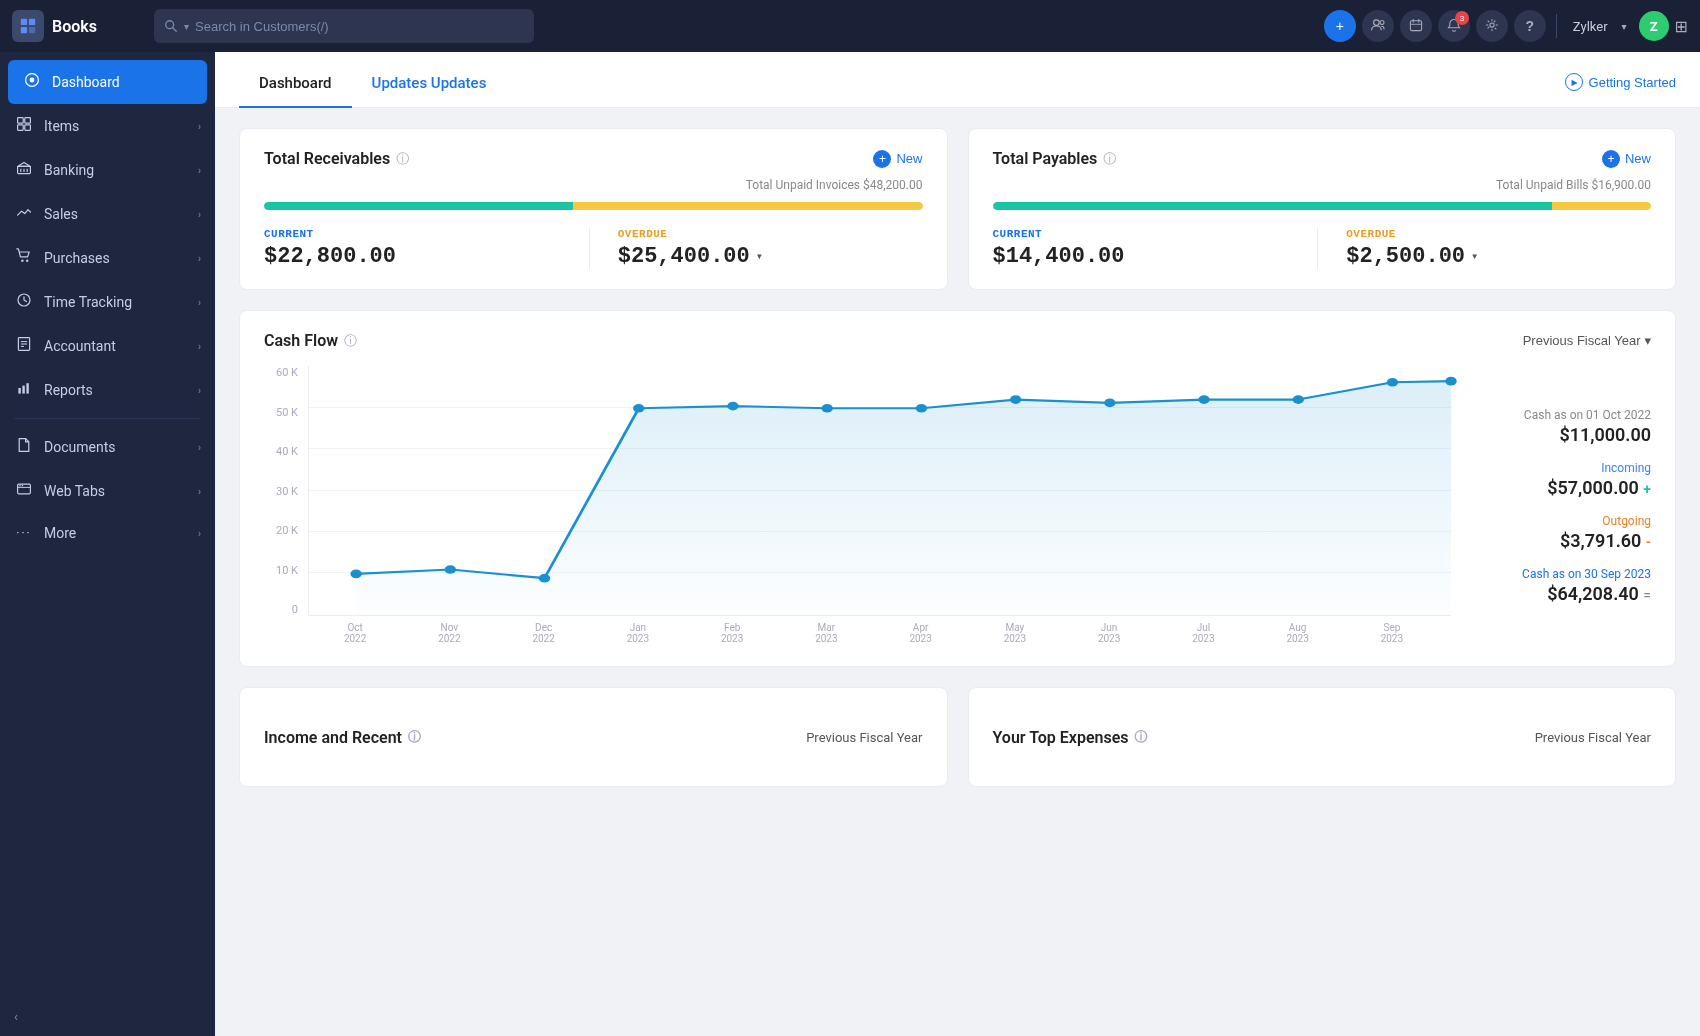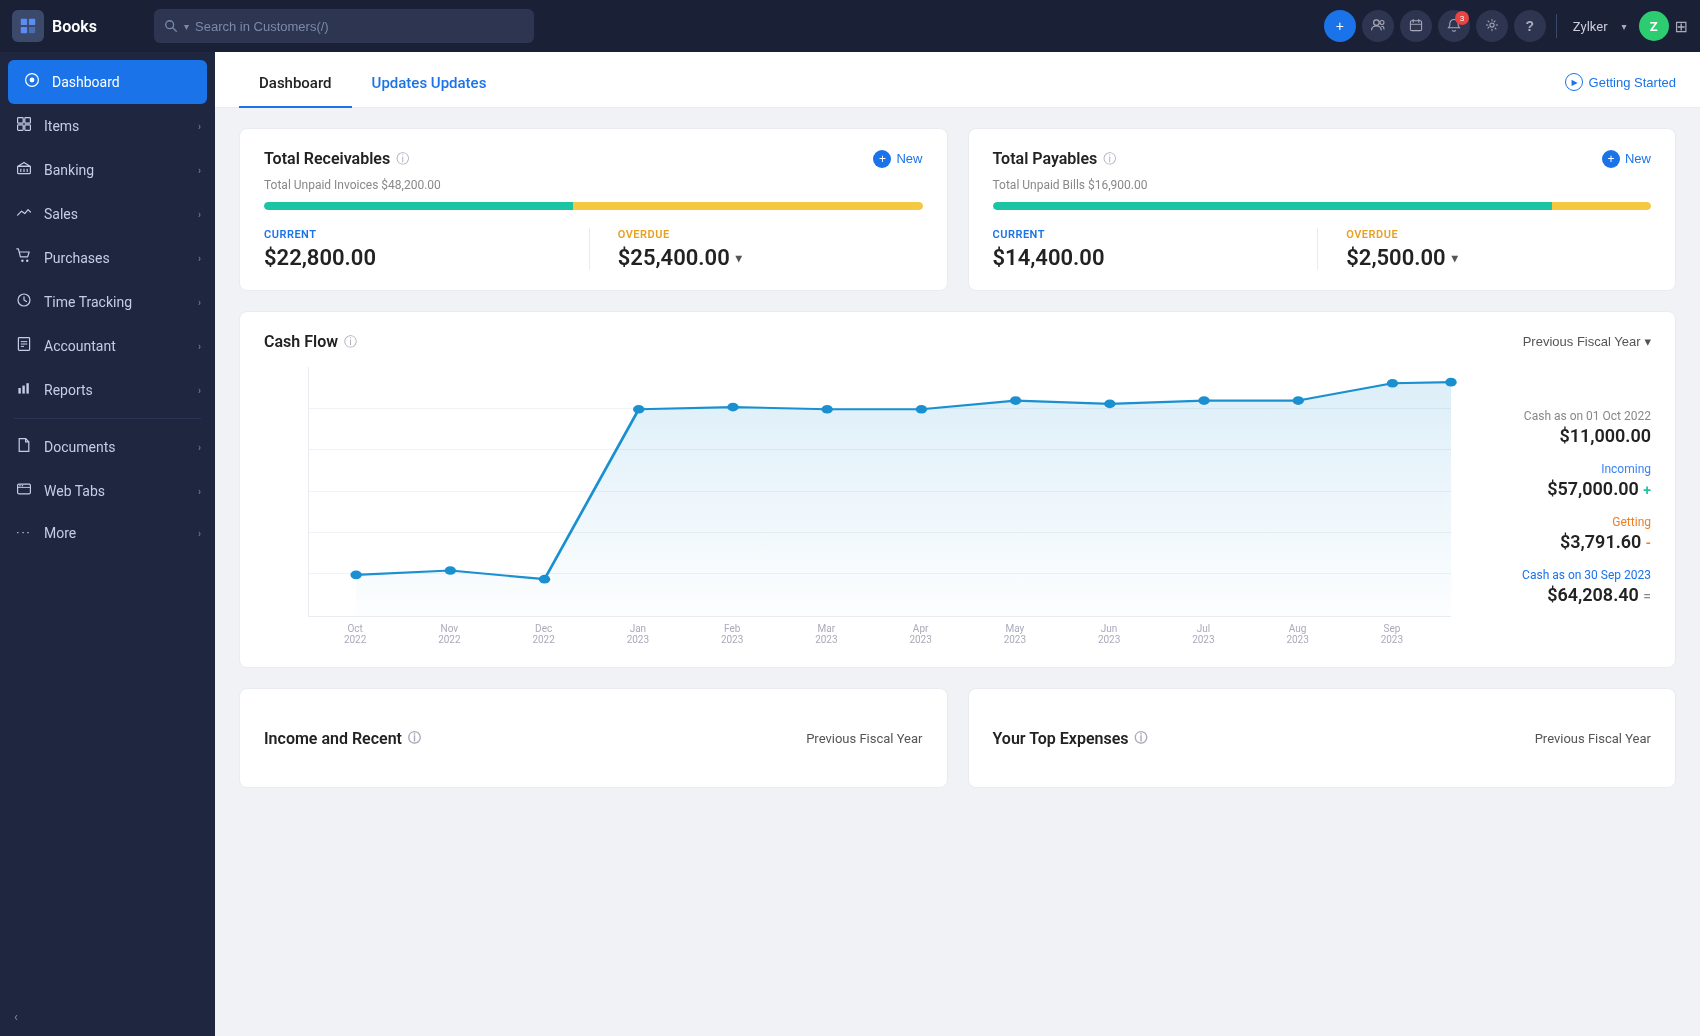--- a/index.html
+++ b/index.html
@@ -190,7 +190,7 @@
       color: #fff; font-size: 12px; line-height: 1;
     }
 
-    .card-subtitle { font-size: 12px; color: #888; margin-bottom: 10px; }
+    .card-subtitle { font-size: 12px; color: #888; margin-bottom: 10px; text-align: right; }
 
     .progress-bar-wrap { height: 8px; border-radius: 4px; overflow: hidden; display: flex; margin-bottom: 18px; }
     .prog-green { background: #1bc5a4; border-radius: 4px 0 0 4px; }

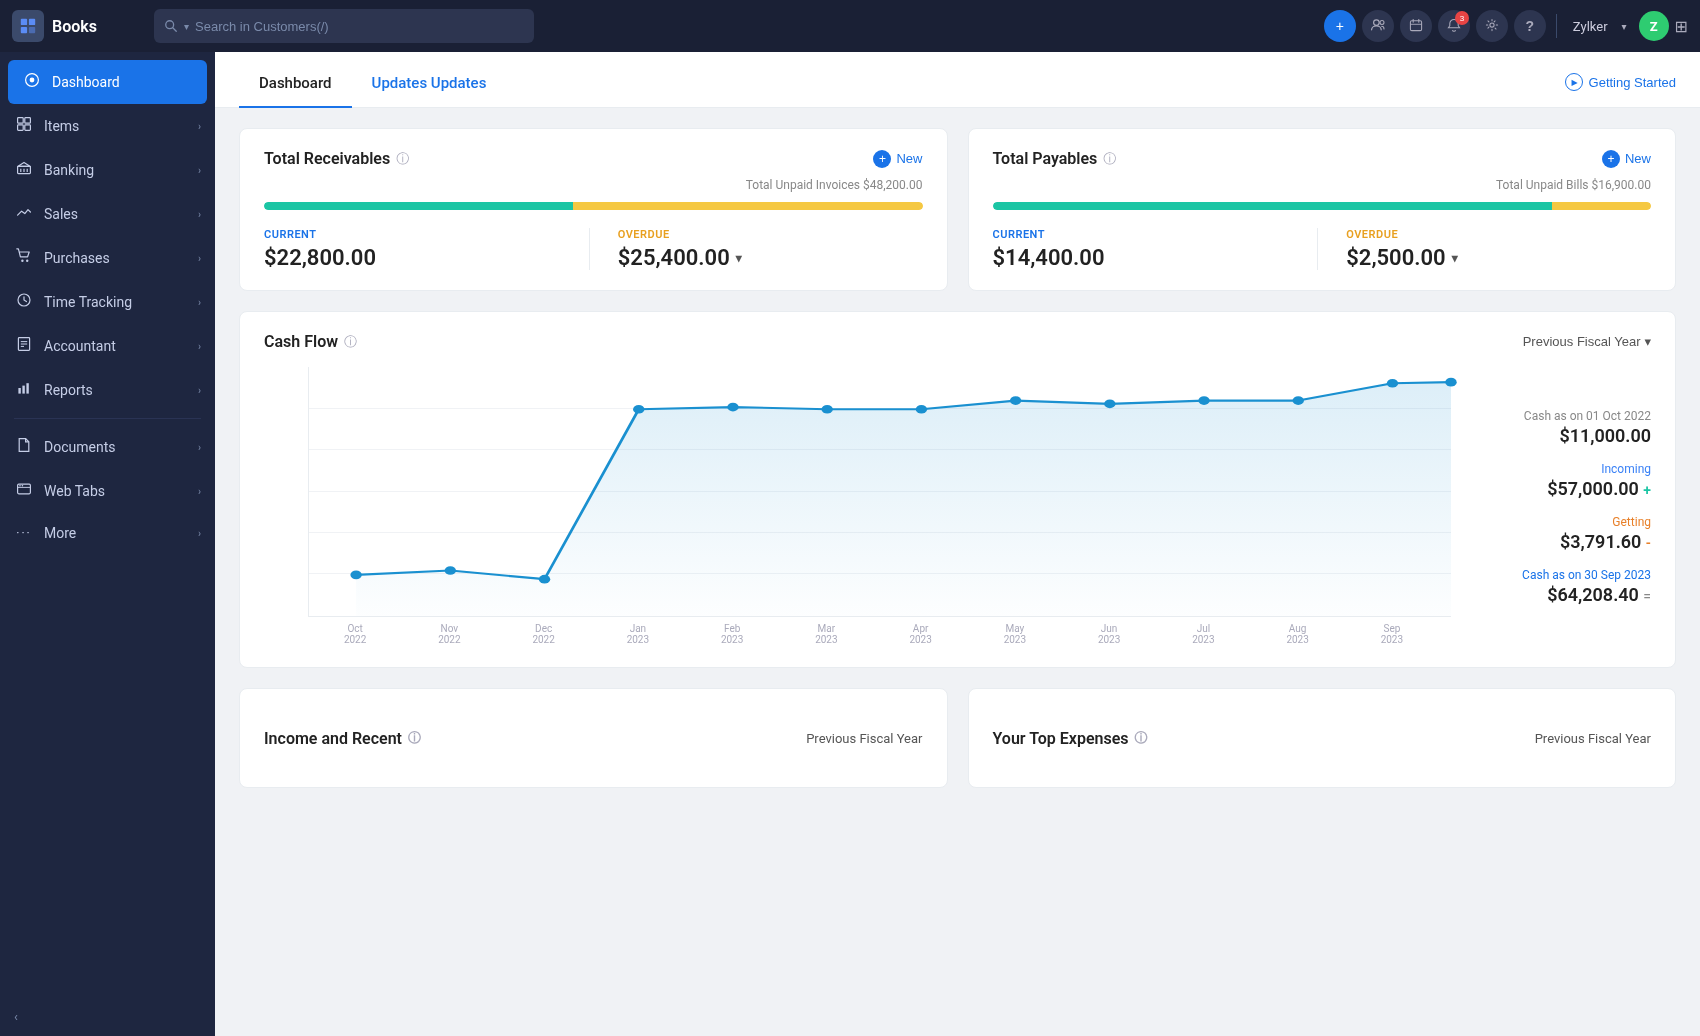--- a/index.html
+++ b/index.html
@@ -196,7 +196,7 @@
     .prog-green { background: #1bc5a4; border-radius: 4px 0 0 4px; }
     .prog-yellow { background: #f5c842; border-radius: 0 4px 4px 0; flex: 1; }
 
-    .card-amounts { display: flex; gap: 8px; }
+    .card-amounts { display: flex; gap: 8px; font-family: Liberation Mono, monospace; }
     .amount-block { flex: 1; border-right: 1px solid #e8ecf0; padding-right: 20px; margin-right: 20px; }
     .amount-block:last-child { border-right: none; padding-right: 0; margin-right: 0; }
     .amount-label { font-size: 11px; font-weight: 600; letter-spacing: 0.5px; margin-bottom: 4px; }

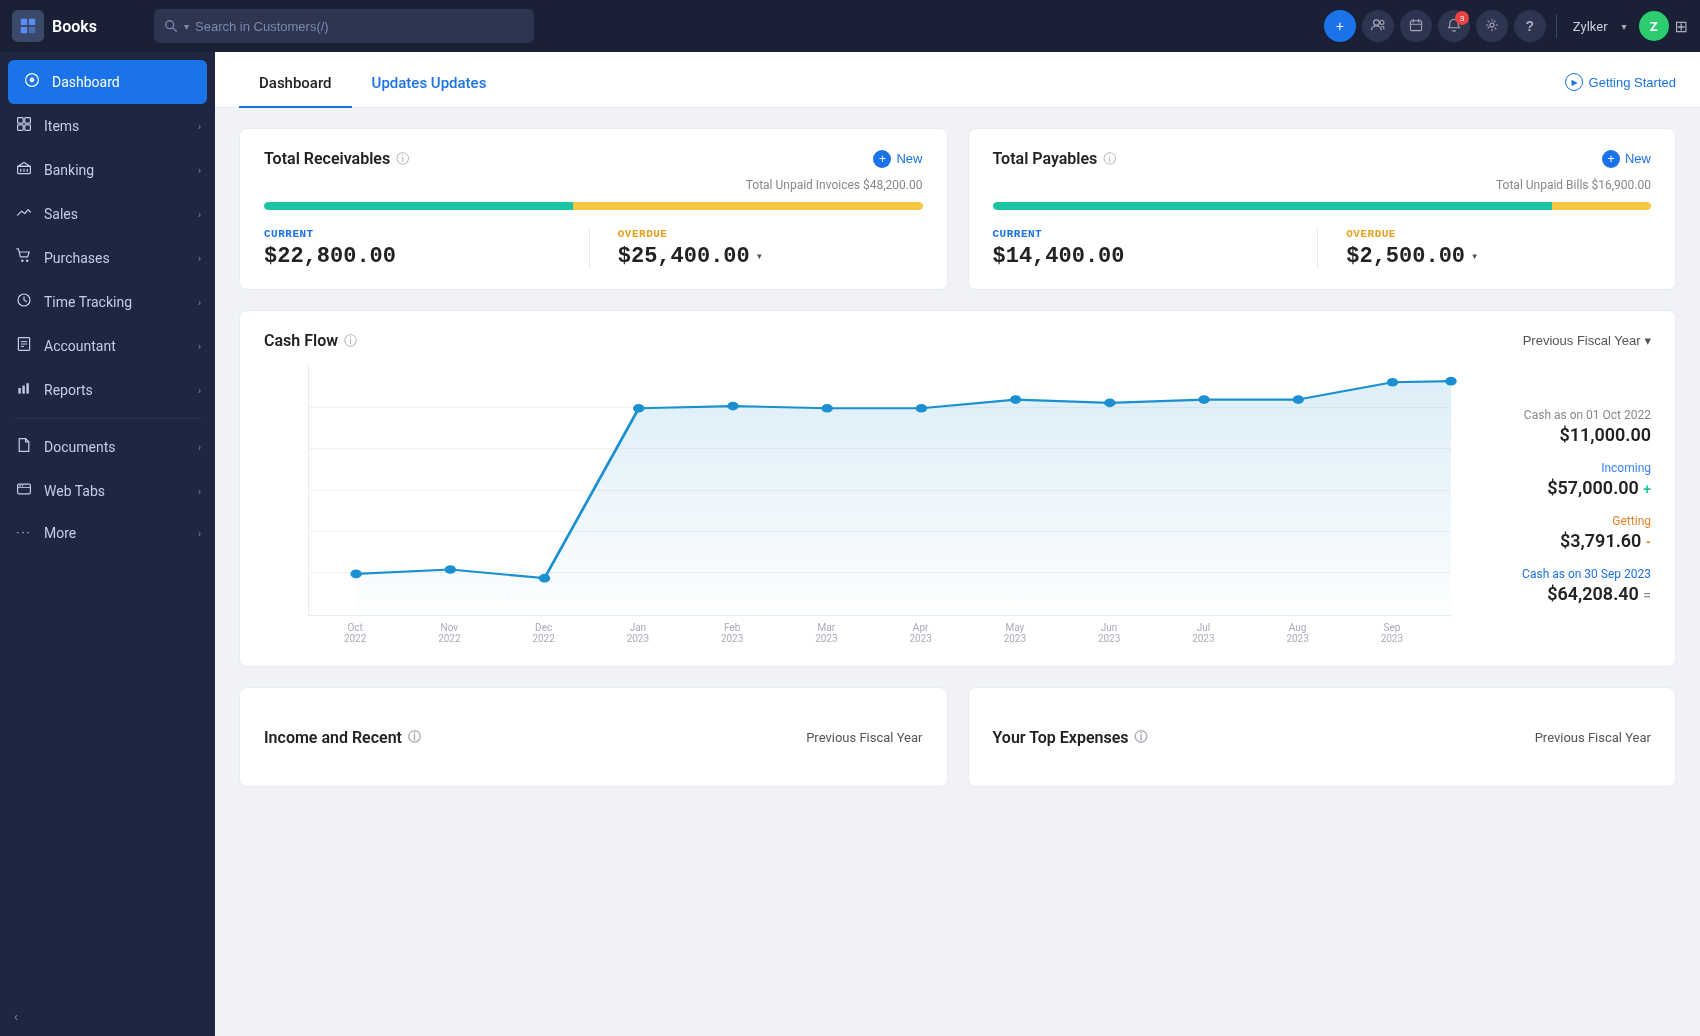--- a/index.html
+++ b/index.html
@@ -627,6 +627,15 @@
         <div class="cashflow-body">
 
           <div class="cashflow-chart">
+            <div class="y-axis-labels">
+              <span class="y-label">60 K</span>
+              <span class="y-label">50 K</span>
+              <span class="y-label">40 K</span>
+              <span class="y-label">30 K</span>
+              <span class="y-label">20 K</span>
+              <span class="y-label">10 K</span>
+              <span class="y-label">0</span>
+            </div>
             <div class="chart-inner">
               <div class="grid-lines">
                 <div class="grid-line" style="bottom:83.3%;"></div>

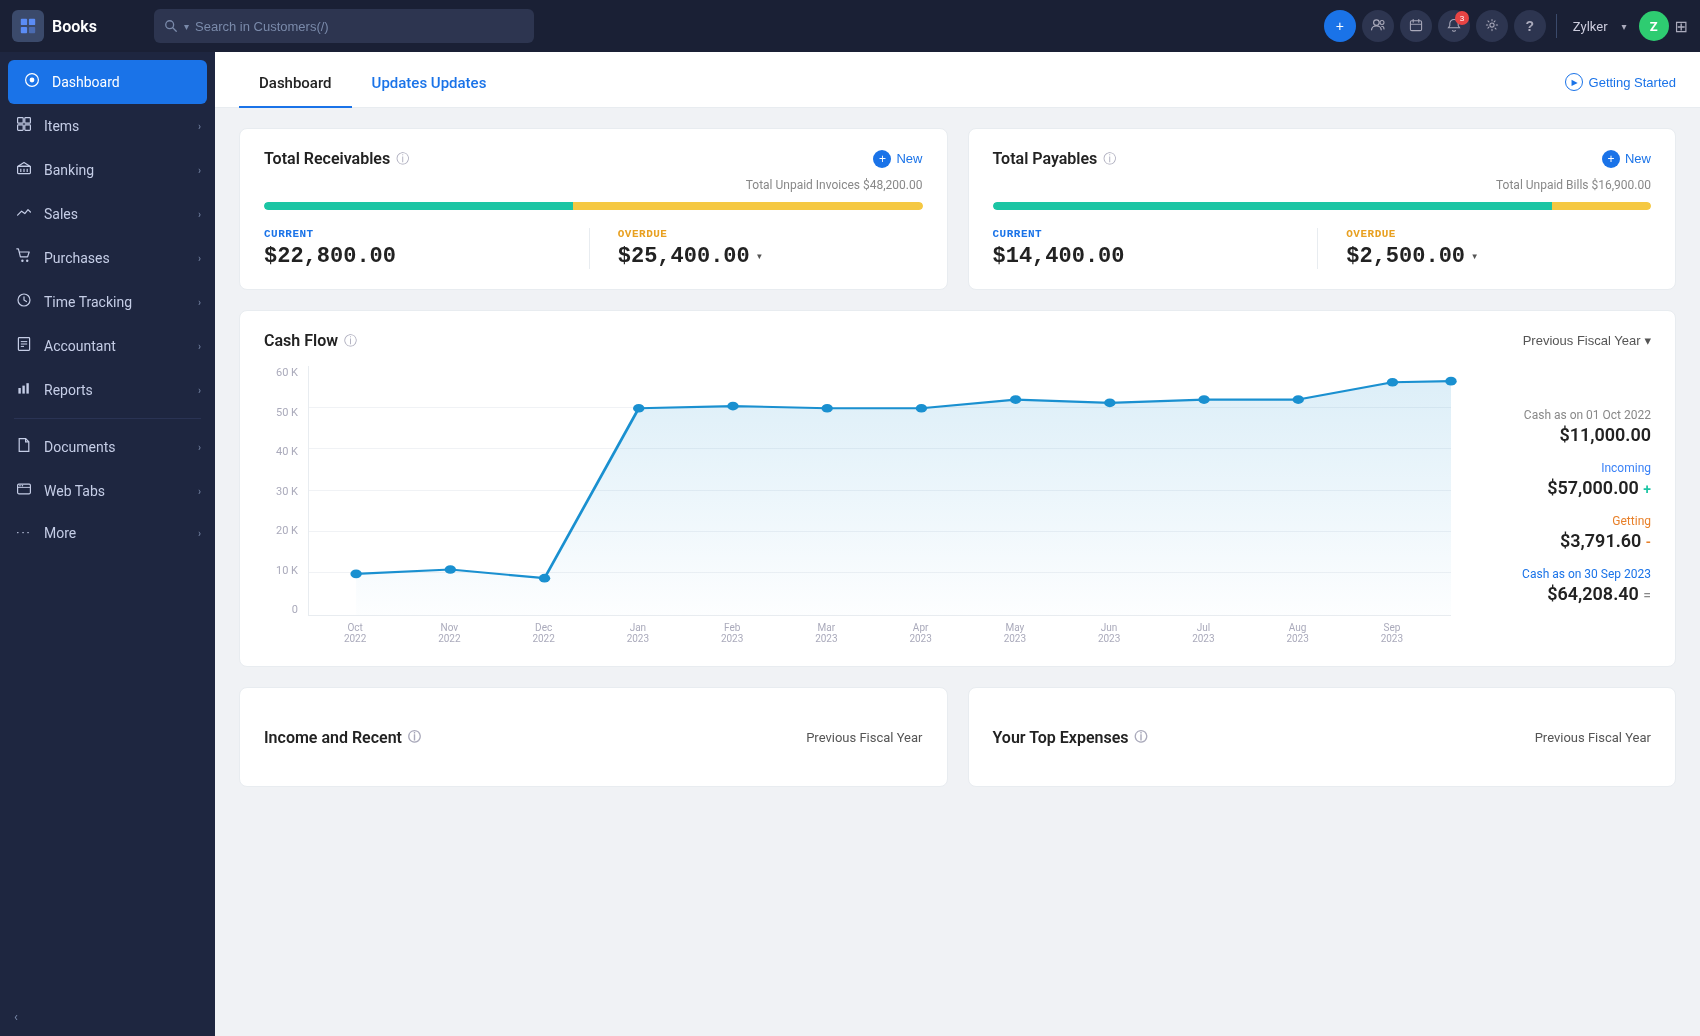--- a/index.html
+++ b/index.html
@@ -739,7 +739,7 @@
               </div>
             </div>
             <div class="legend-item">
-              <div class="legend-label orange">Getting</div>
+              <div class="legend-label orange">Outgoing</div>
               <div class="legend-value">
                 <span>$3,791.60</span>
                 <span class="suffix" style="color:#e8802a; font-weight:600;">-</span>

